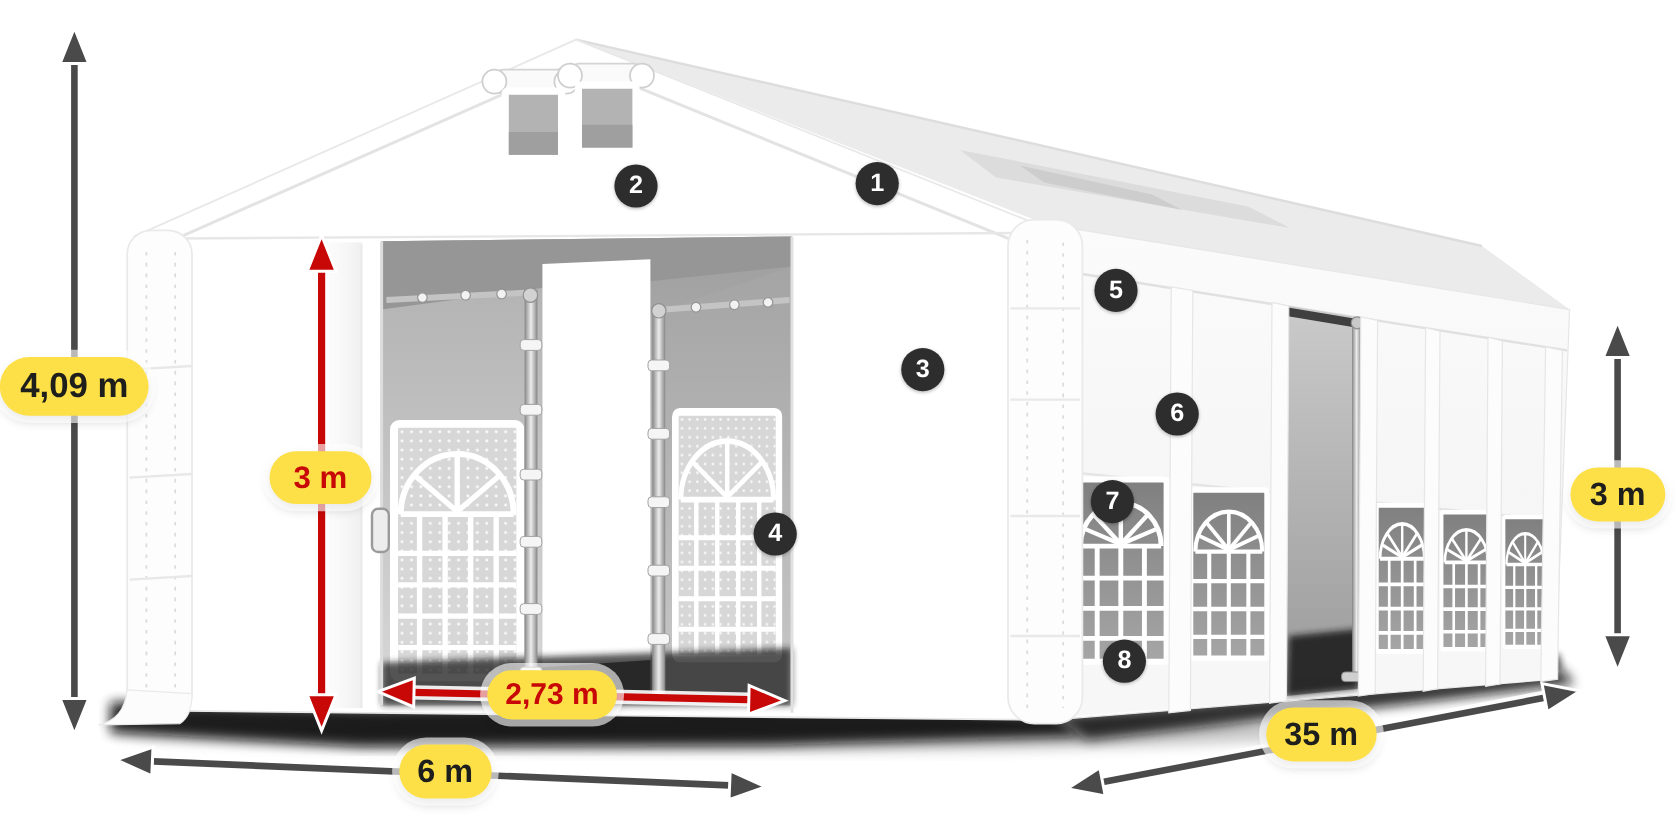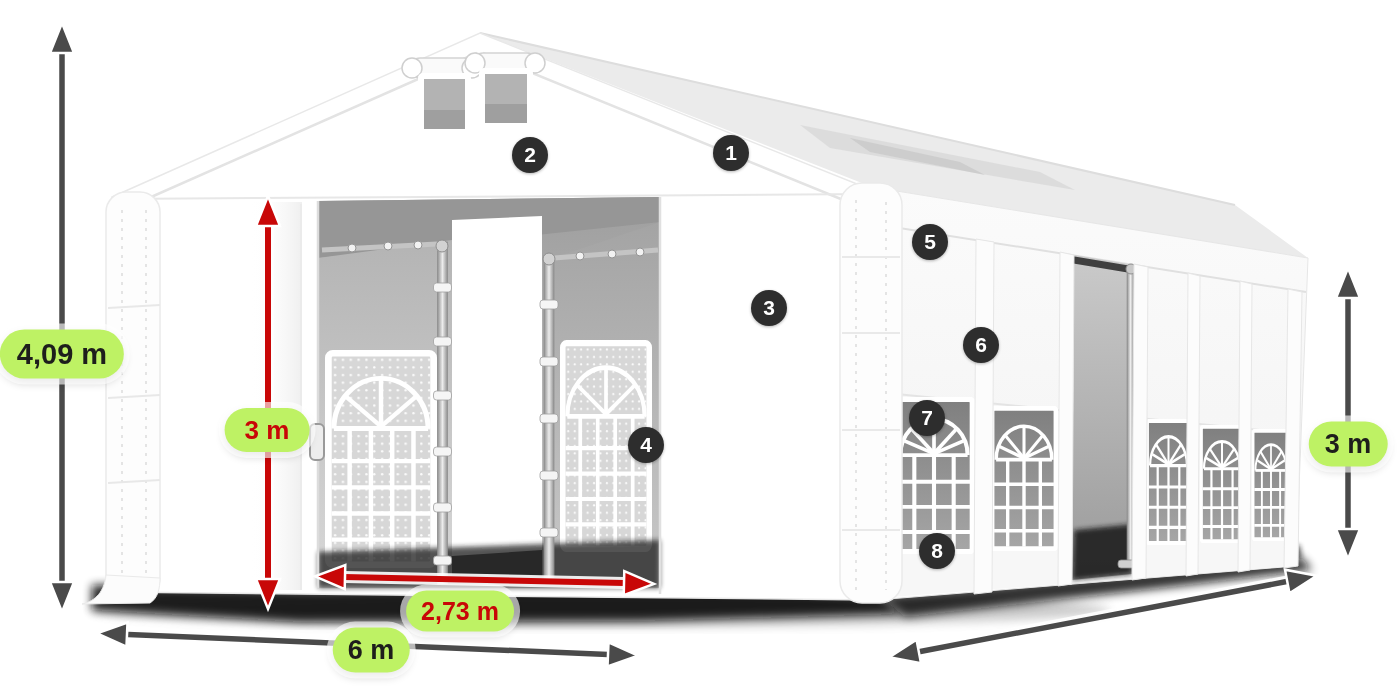--- a/index.html
+++ b/index.html
@@ -10,10 +10,9 @@
   .tent-svg{position:absolute;left:0;top:0;width:1400px;height:700px;display:block;}
   .dim-label{
     position:absolute;transform:translate(-50%,-50%);
-    background:#bef264;border-radius:40px;font-weight:700;line-height:1;
+    background:#fde047;border-radius:40px;font-weight:700;line-height:1;
     white-space:nowrap;z-index:3;
     box-shadow:0 0 0 6px rgba(255,255,255,.62), 0 4px 10px rgba(0,0,0,.22);
-    margin-top:32px;
   }
   .dim-label.dark{color:#1e1e1c;}
   .dim-label.red{color:#c80707;}

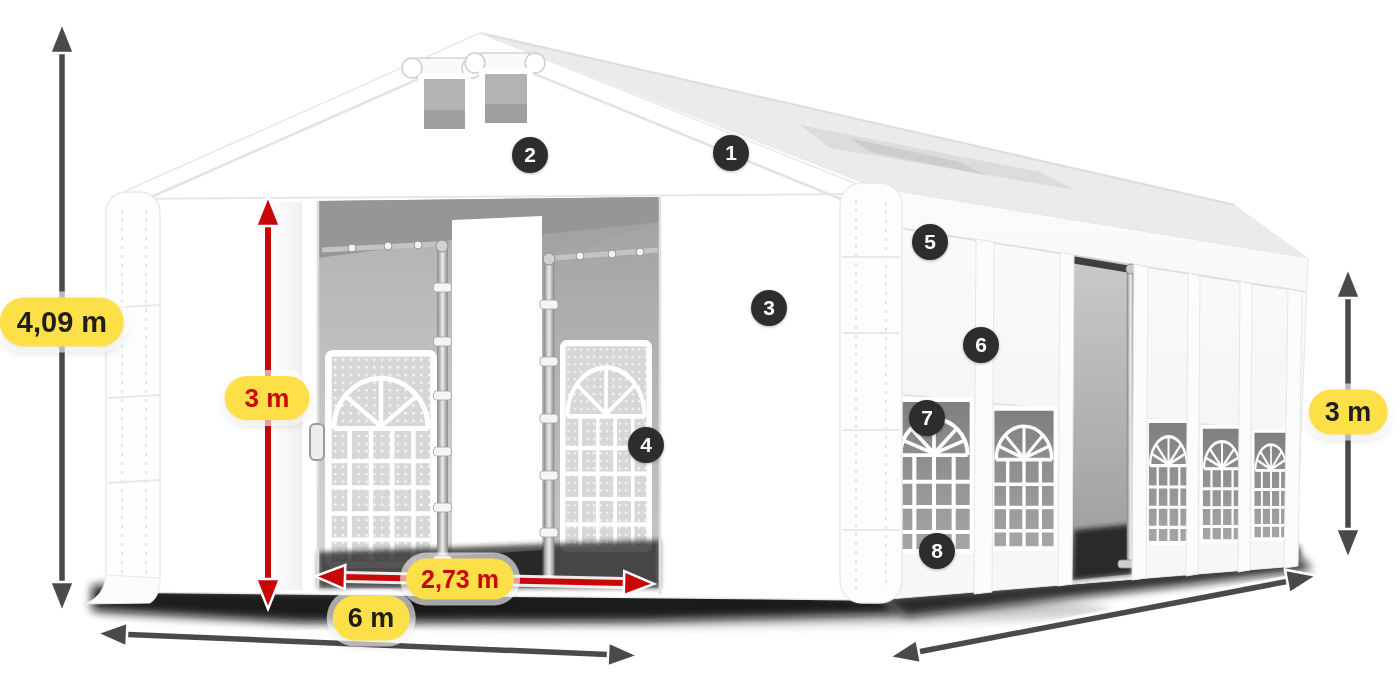--- a/index.html
+++ b/index.html
@@ -324,6 +324,7 @@
   <div class="dim-label red" style="left:267px;top:398px;font-size:26px;padding:9px 20px;">3 m</div>
   <div class="dim-label red" style="left:460px;top:579px;font-size:25px;padding:8px 15px;">2,73 m</div>
   <div class="dim-label dark" style="left:371px;top:618px;font-size:27px;padding:9px 15px;">6 m</div>
+  <div class="dim-label dark" style="left:1101px;top:612px;font-size:27px;padding:9px 15px;">35 m</div>
   <div class="dim-label dark" style="left:1348px;top:412px;font-size:27px;padding:9px 16px;">3 m</div>
 
   <div class="badge" style="left:731px;top:153px;">1</div>

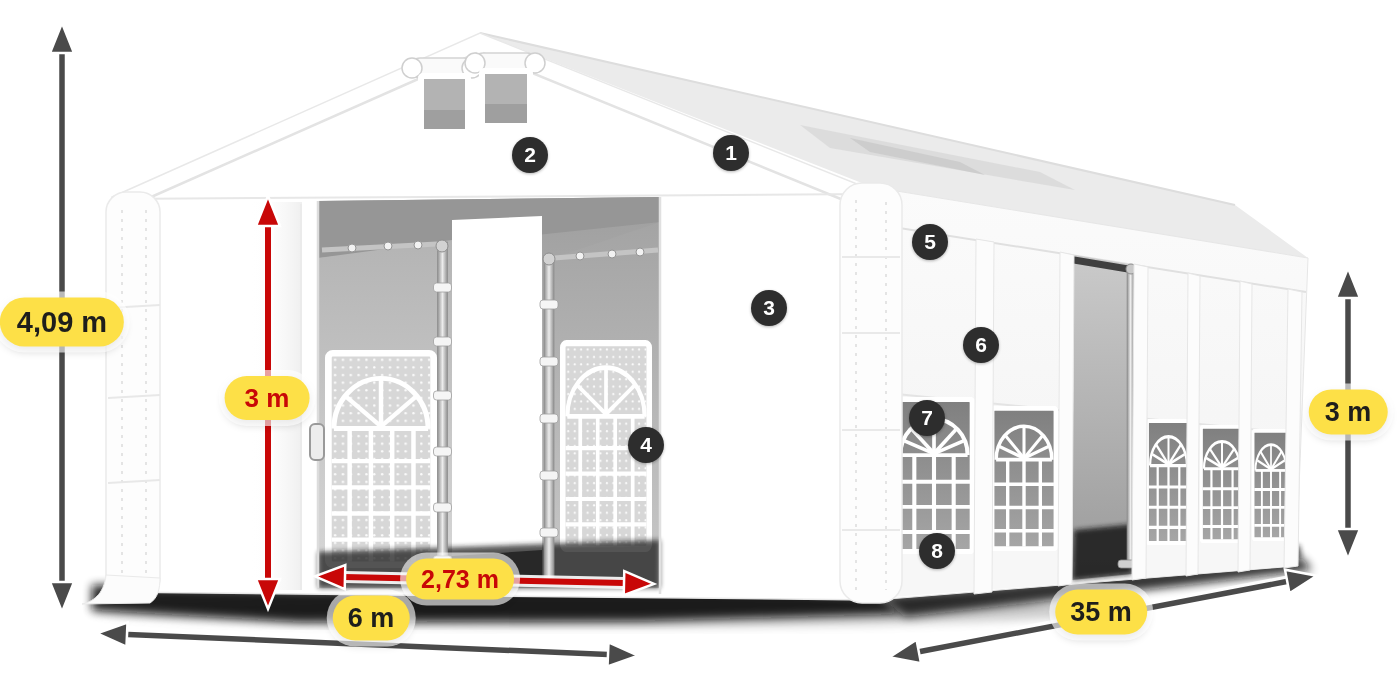--- a/index.html
+++ b/index.html
@@ -323,7 +323,7 @@
   <div class="dim-label dark" style="left:62px;top:322px;font-size:29px;padding:10px 17px;">4,09 m</div>
   <div class="dim-label red" style="left:267px;top:398px;font-size:26px;padding:9px 20px;">3 m</div>
   <div class="dim-label red" style="left:460px;top:579px;font-size:25px;padding:8px 15px;">2,73 m</div>
-  <div class="dim-label dark" style="left:371px;top:618px;font-size:27px;padding:9px 15px;">6 m</div>
+  <div class="dim-label dark" style="left:371px;top:643px;font-size:27px;padding:9px 15px;">6 m</div>
   <div class="dim-label dark" style="left:1101px;top:612px;font-size:27px;padding:9px 15px;">35 m</div>
   <div class="dim-label dark" style="left:1348px;top:412px;font-size:27px;padding:9px 16px;">3 m</div>
 

